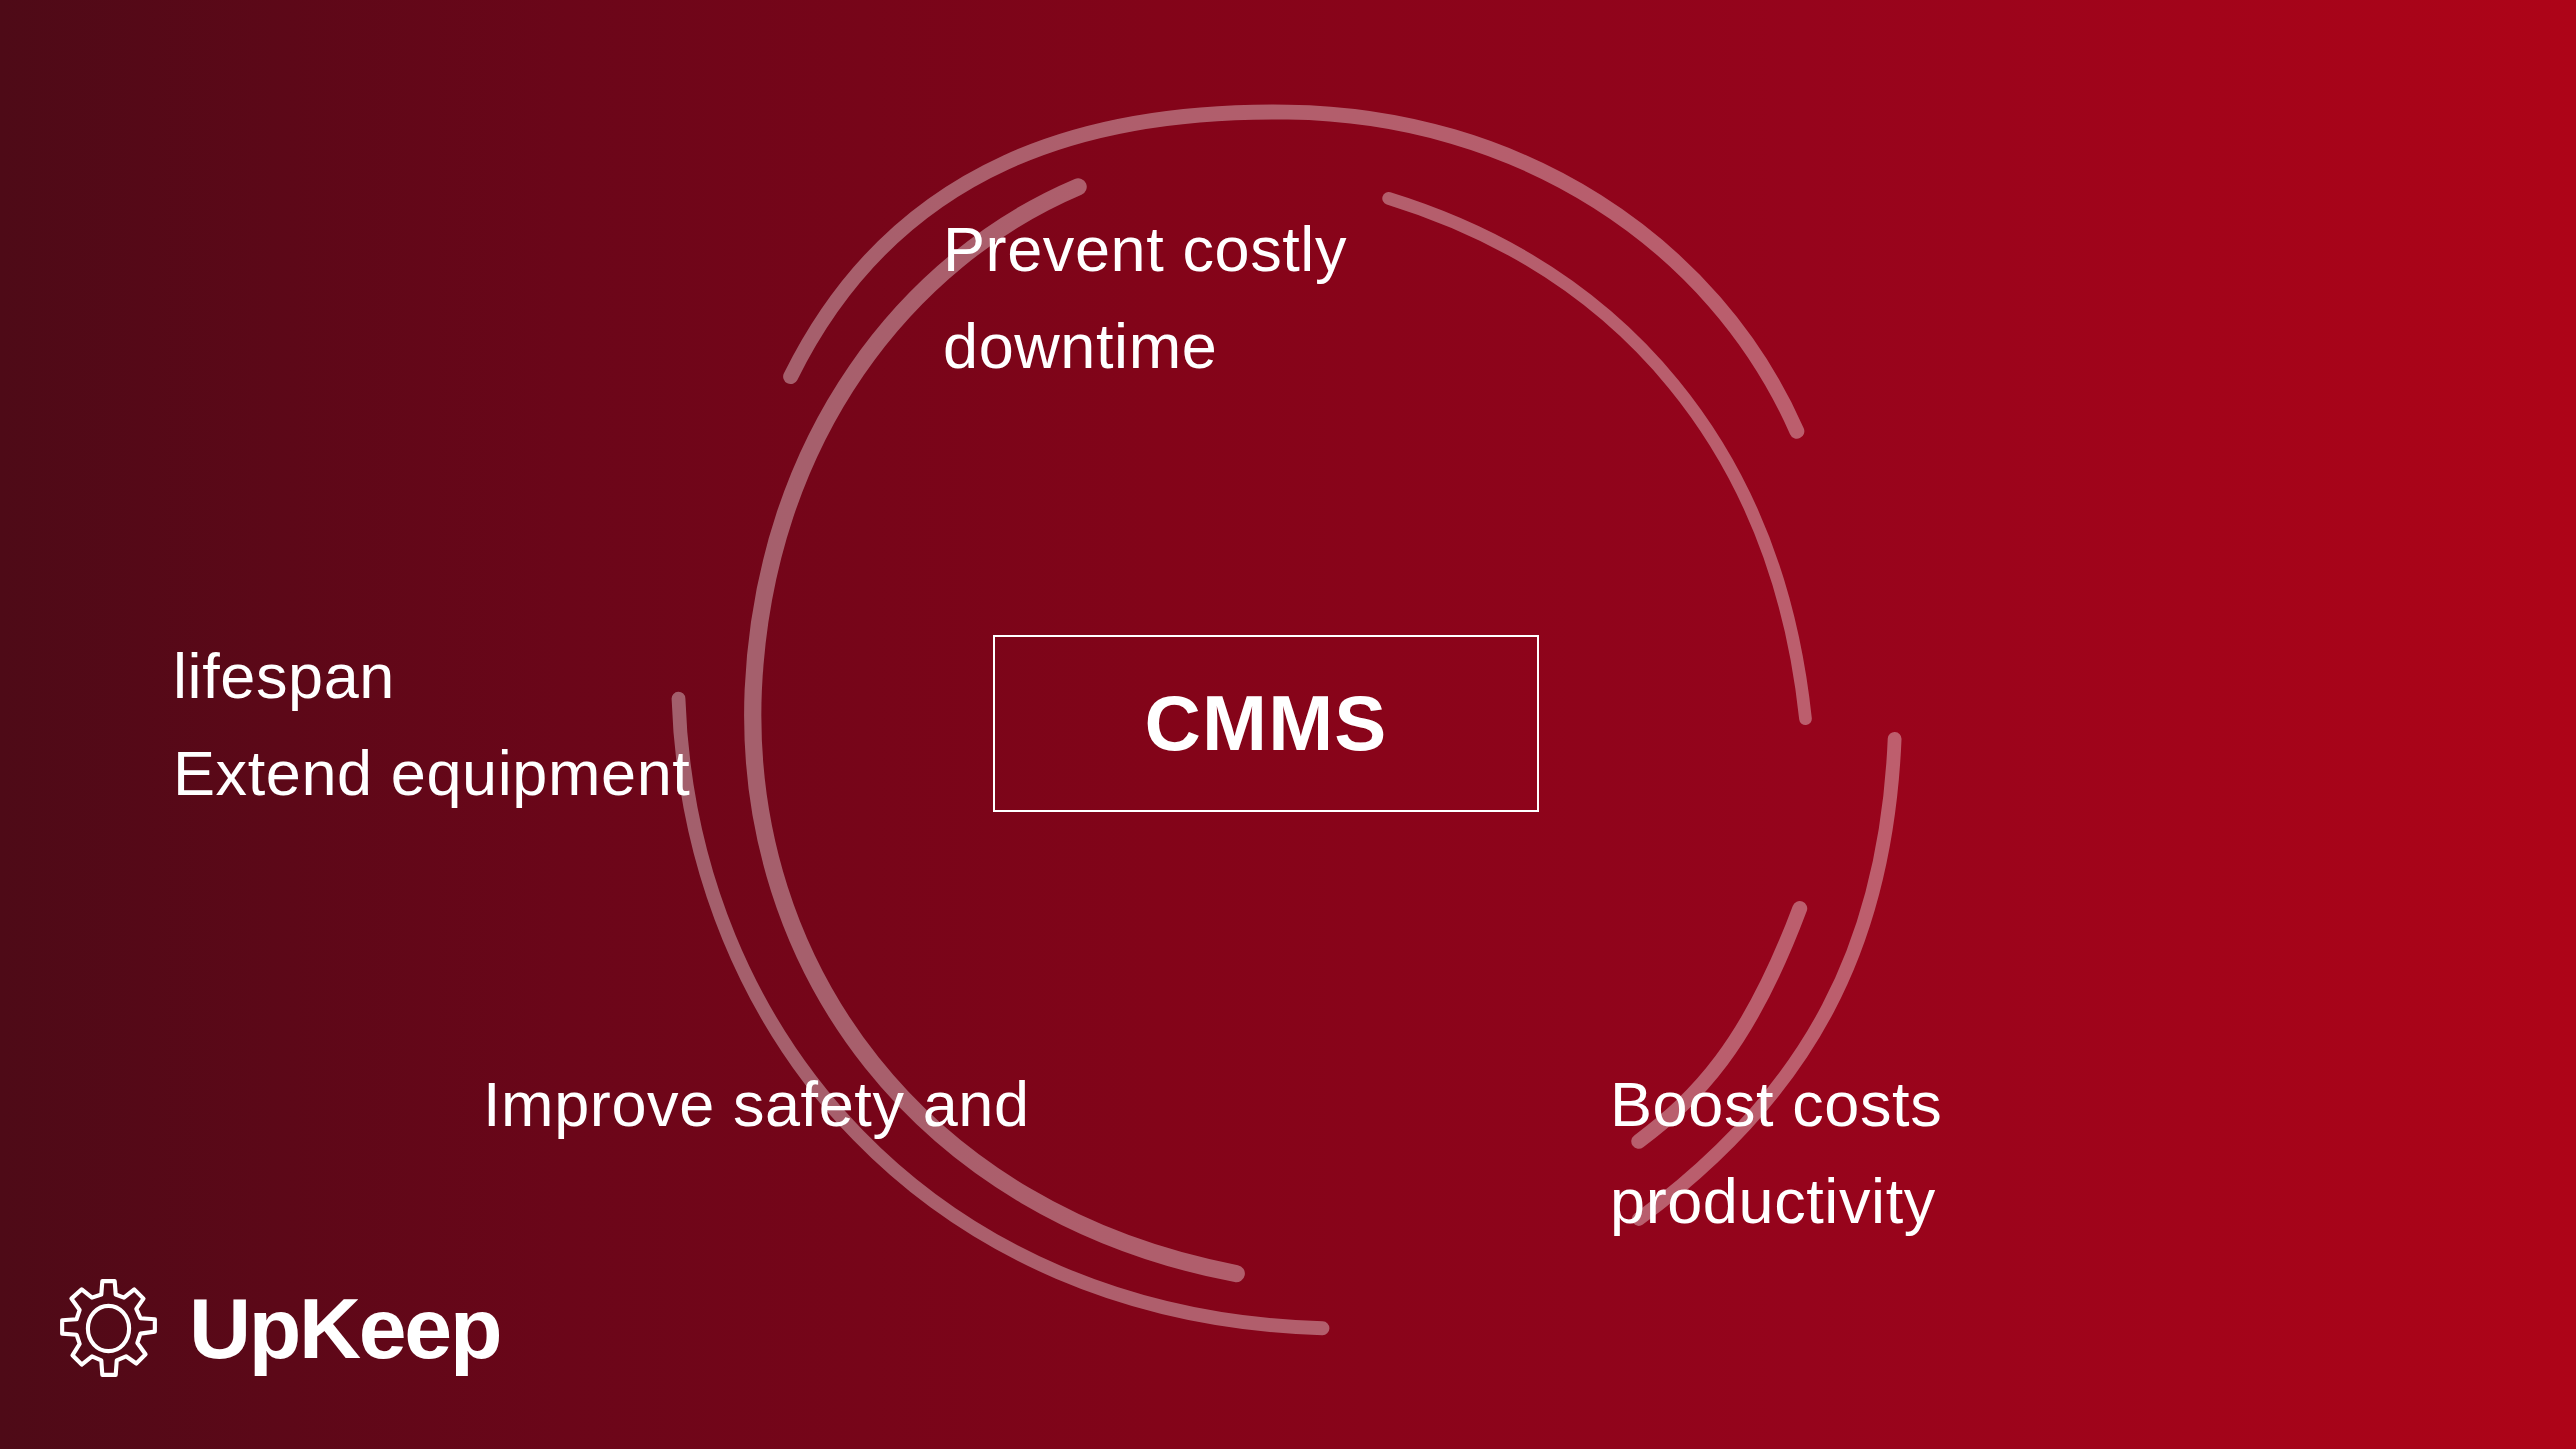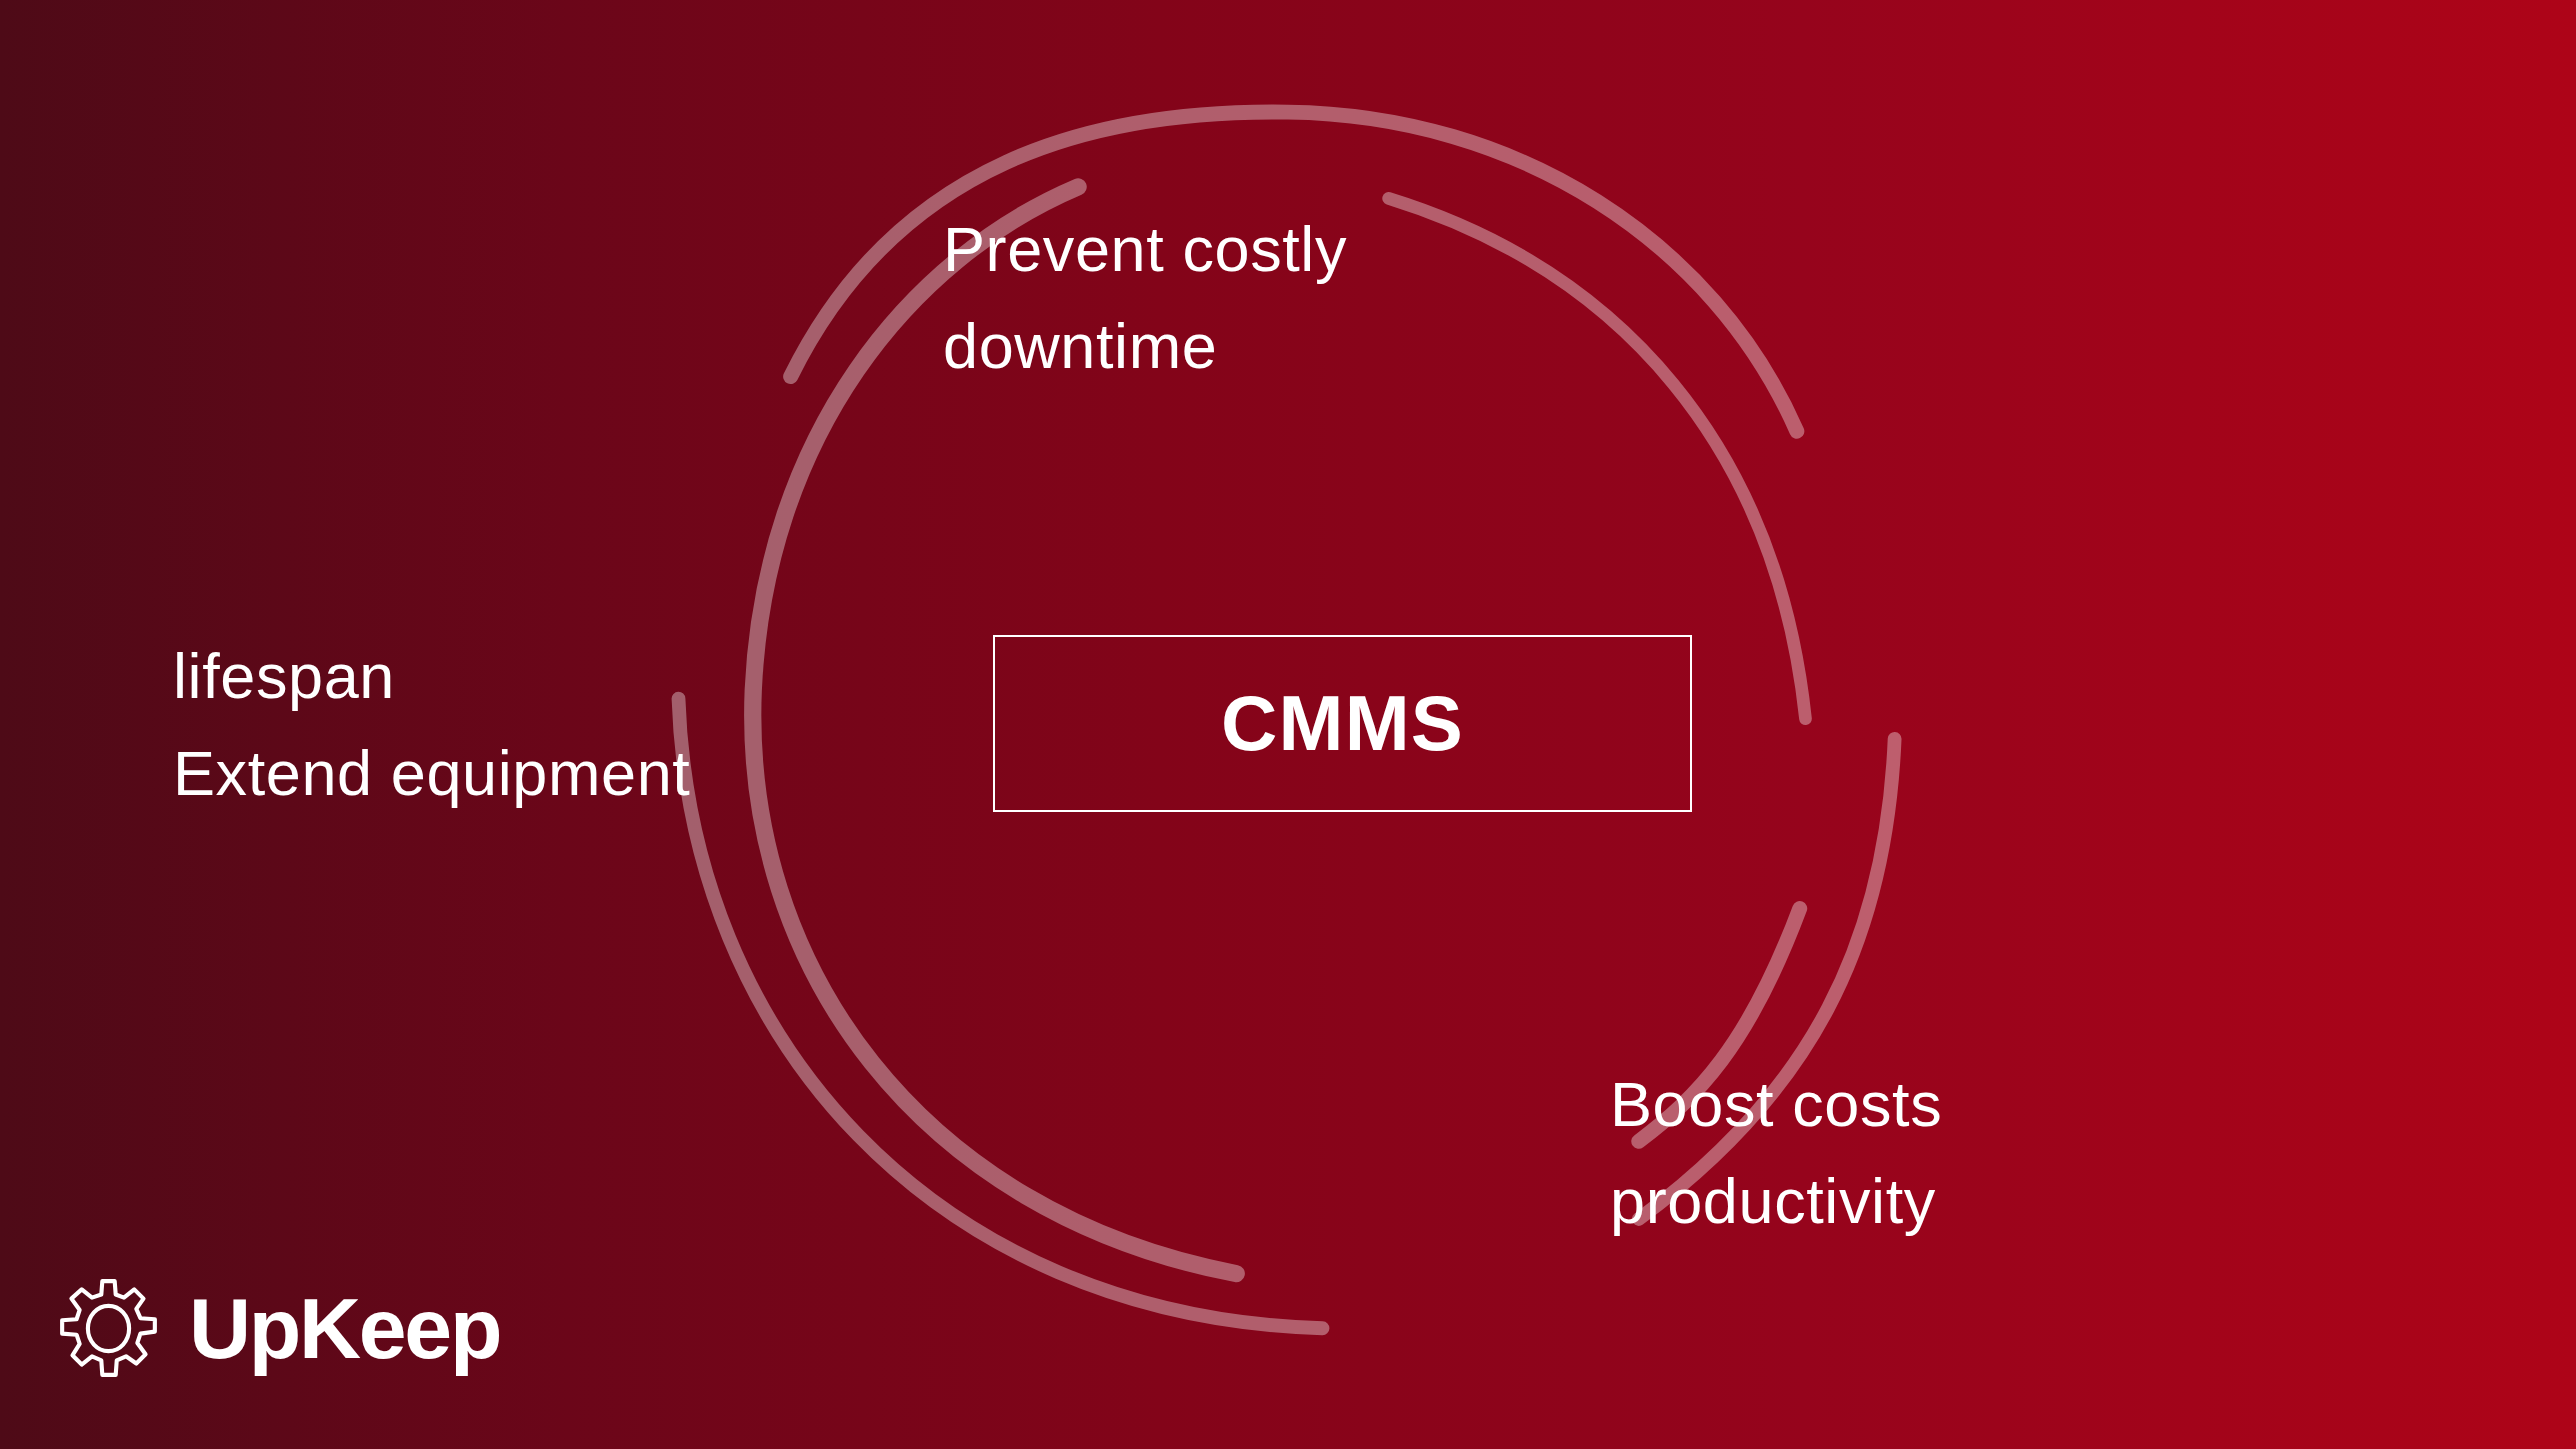--- a/index.html
+++ b/index.html
@@ -15,7 +15,7 @@
   }
   .label span { display: block; }
   .center-box {
-    position: absolute; left: 993px; top: 635px; width: 699px; height: 177px;
+    position: absolute; left: 993px; top: 635px; width: 546px; height: 177px;
     border: 2.3px solid #ffffff; box-sizing: border-box;
     display: flex; align-items: center; justify-content: center;
   }

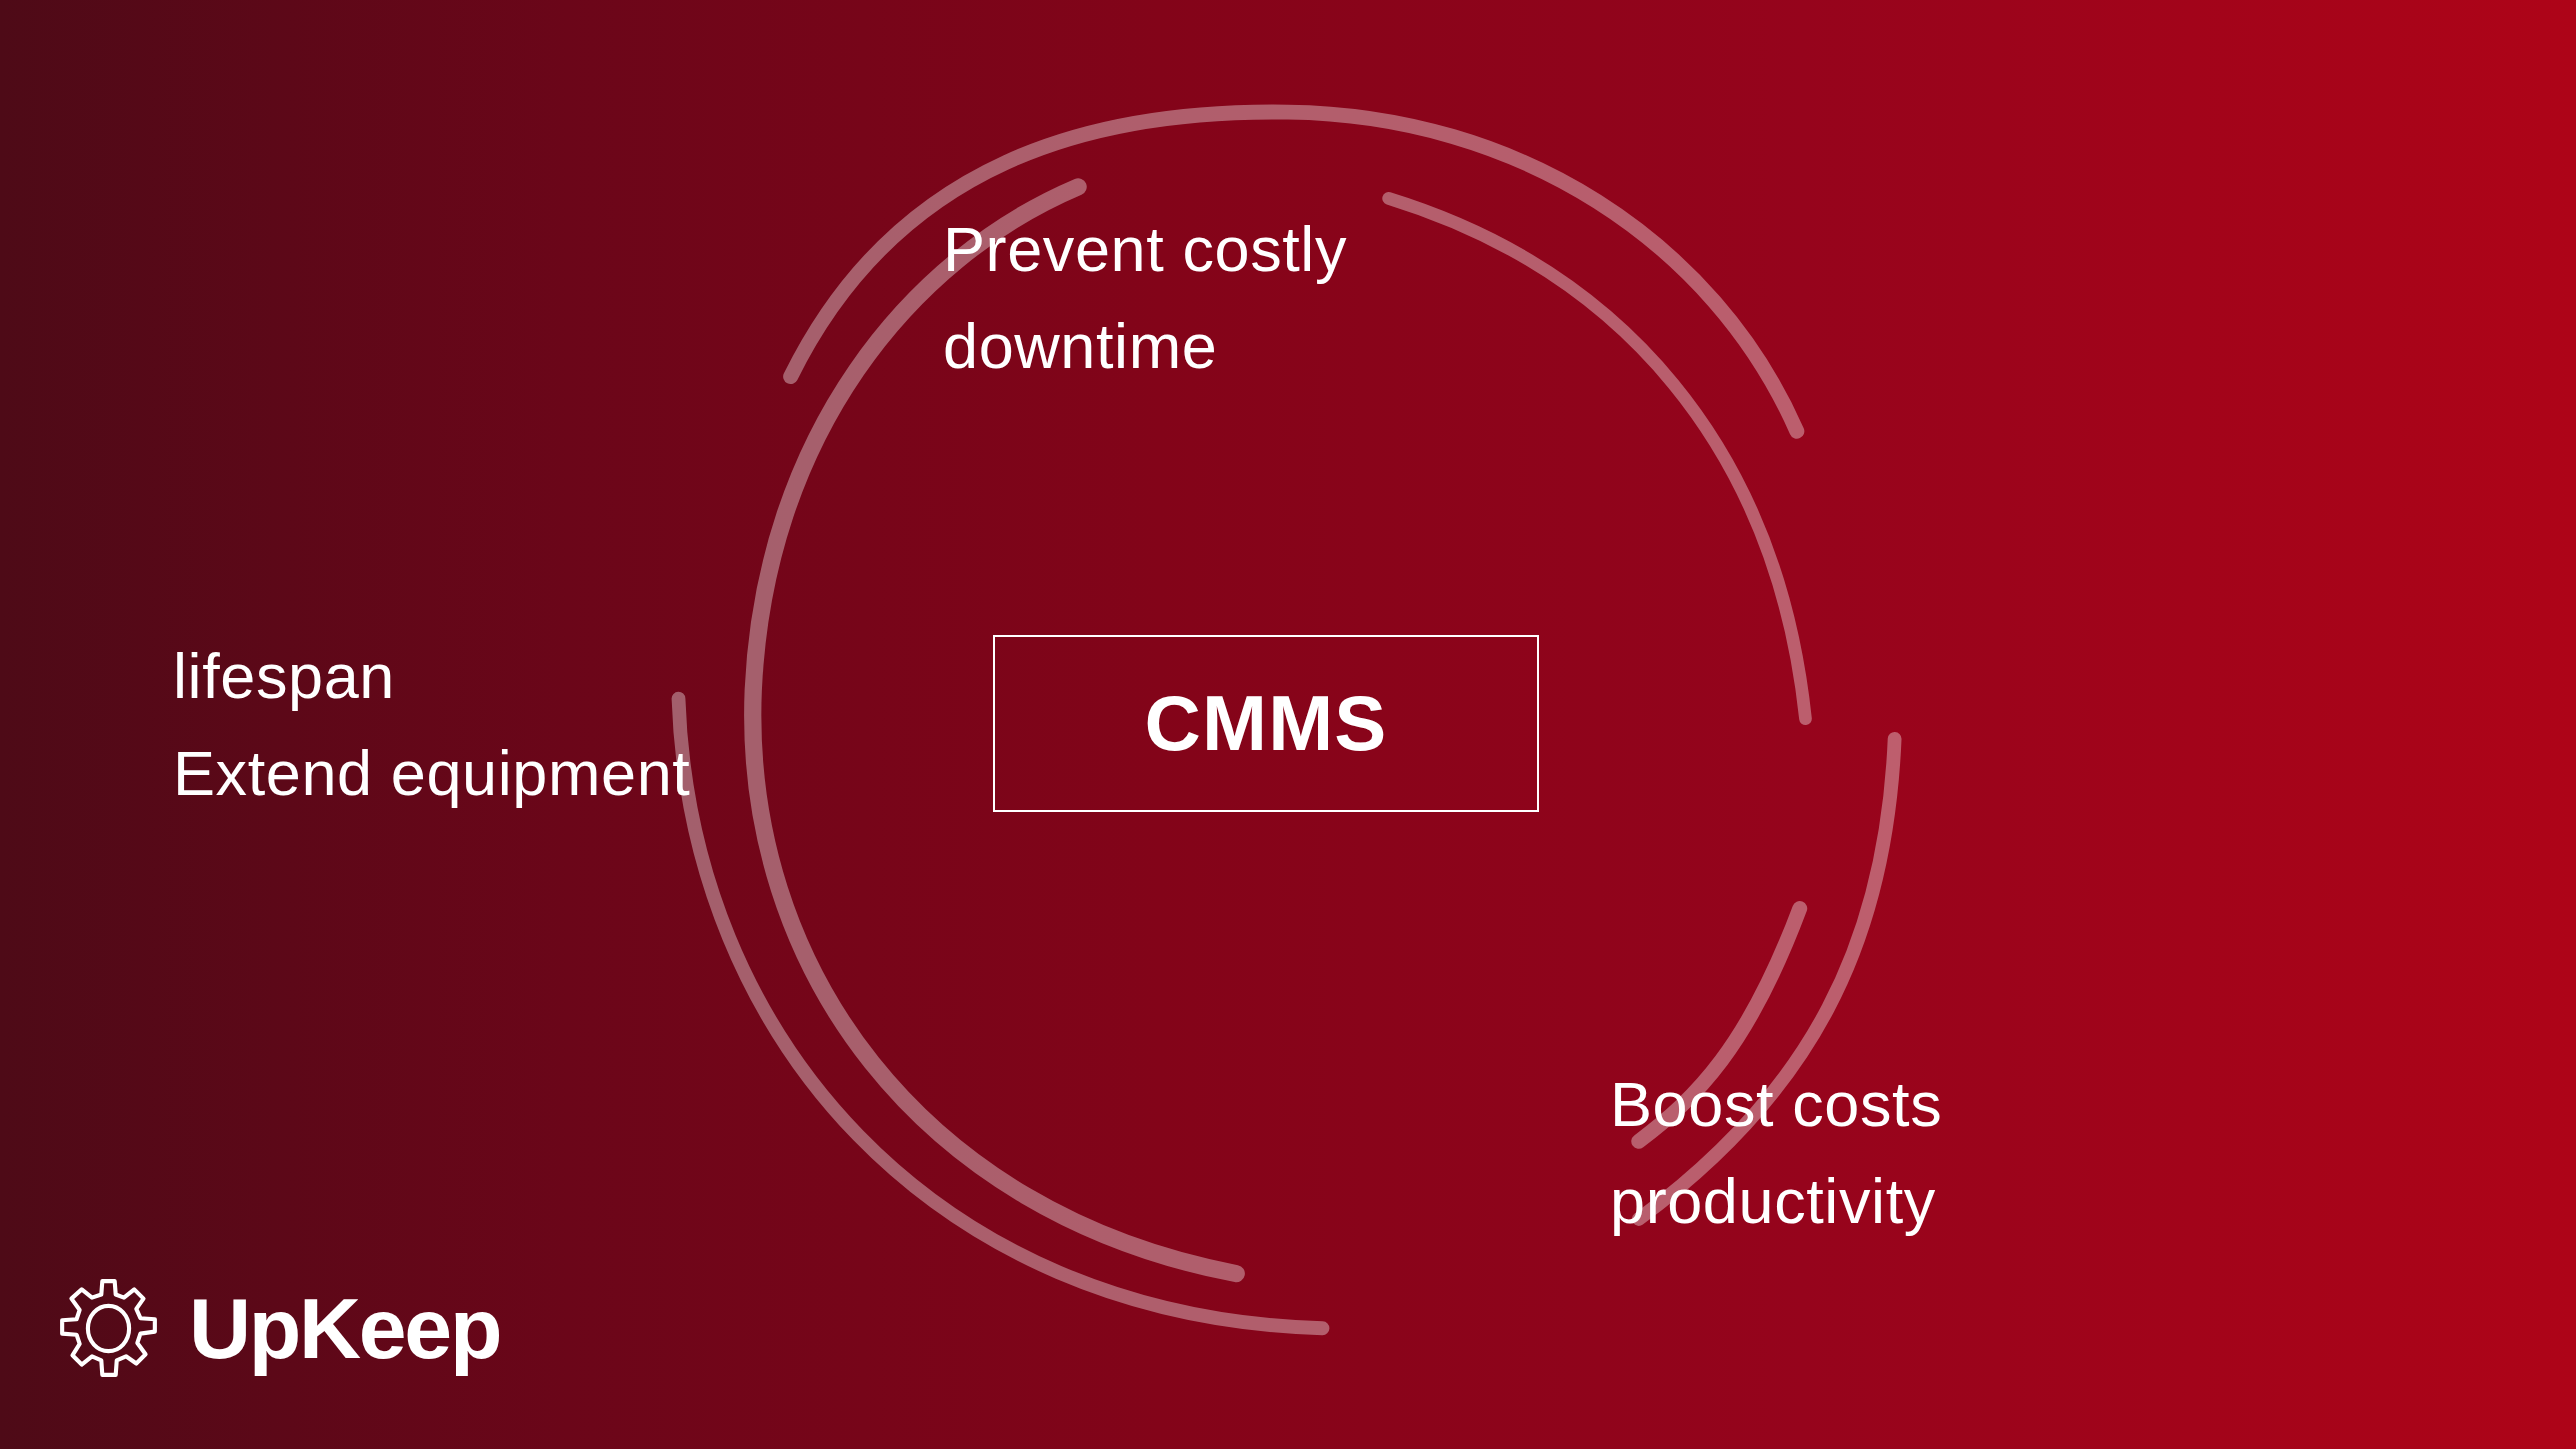--- a/index.html
+++ b/index.html
@@ -56,6 +56,7 @@
 </div>
 
 <div class="label" style="left:483px; top:1056px; width:713px;">
+  <span>Improve safety and</span>
 </div>
 
 <div class="label" style="left:1610px; top:1056px; width:506px;">

